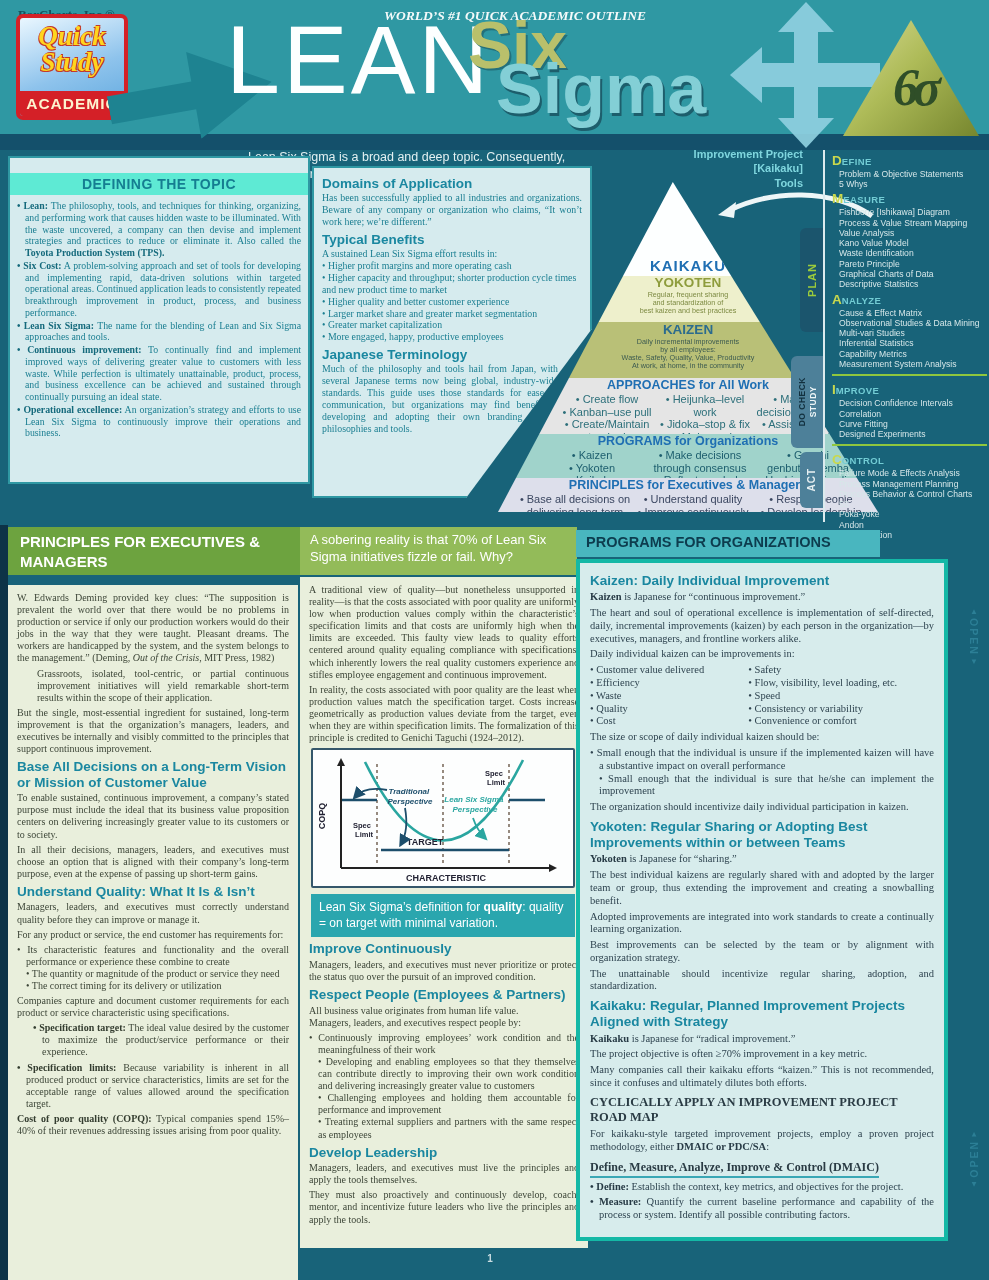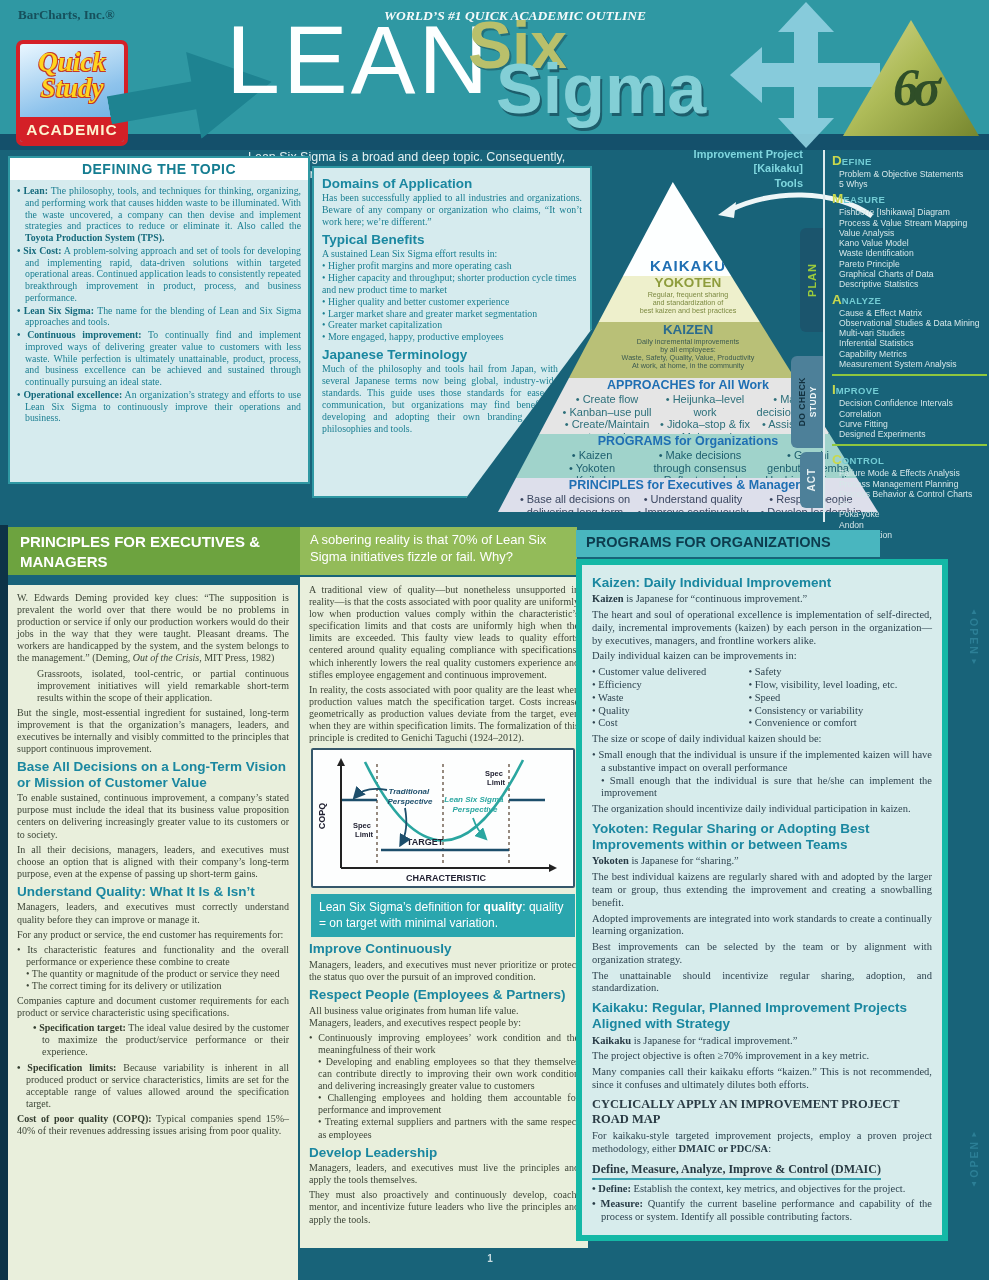--- a/index.html
+++ b/index.html
@@ -9,7 +9,7 @@
   .hdr{left:0;top:0;width:989px;height:134px;background:#2f98a3;}
   .band{left:0;top:134px;width:989px;height:16px;background:#14506b;}
   .publisher{left:18px;top:7px;font-family:"Liberation Serif",serif;font-weight:bold;font-size:13px;color:#16505c;}
-  .logo{left:16px;top:40px;width:112px;height:106px;border:4px solid #d42027;border-radius:7px;background:linear-gradient(160deg,#eaf7ff 0%,#8ec3ec 55%,#5fa8de 100%);box-sizing:border-box;overflow:hidden;}
+  .logo{left:16px;top:14px;width:112px;height:106px;border:4px solid #d42027;border-radius:7px;background:linear-gradient(160deg,#eaf7ff 0%,#8ec3ec 55%,#5fa8de 100%);box-sizing:border-box;overflow:hidden;}
   .logo .qs{font-family:"Liberation Serif",serif;font-style:italic;font-weight:bold;font-size:27px;line-height:26px;color:#ffd51e;text-align:center;text-shadow:1px 1px 0 #c3392b,-1px 1px 0 #c3392b,1px -1px 0 #c3392b;}
   .logo .qs1{margin-top:5px;}
   .logo .acad{position:absolute;bottom:0;left:0;right:0;height:25px;background:#d42027;color:#fdf3cf;font-weight:bold;font-size:15.5px;letter-spacing:1px;text-align:center;line-height:25px;}

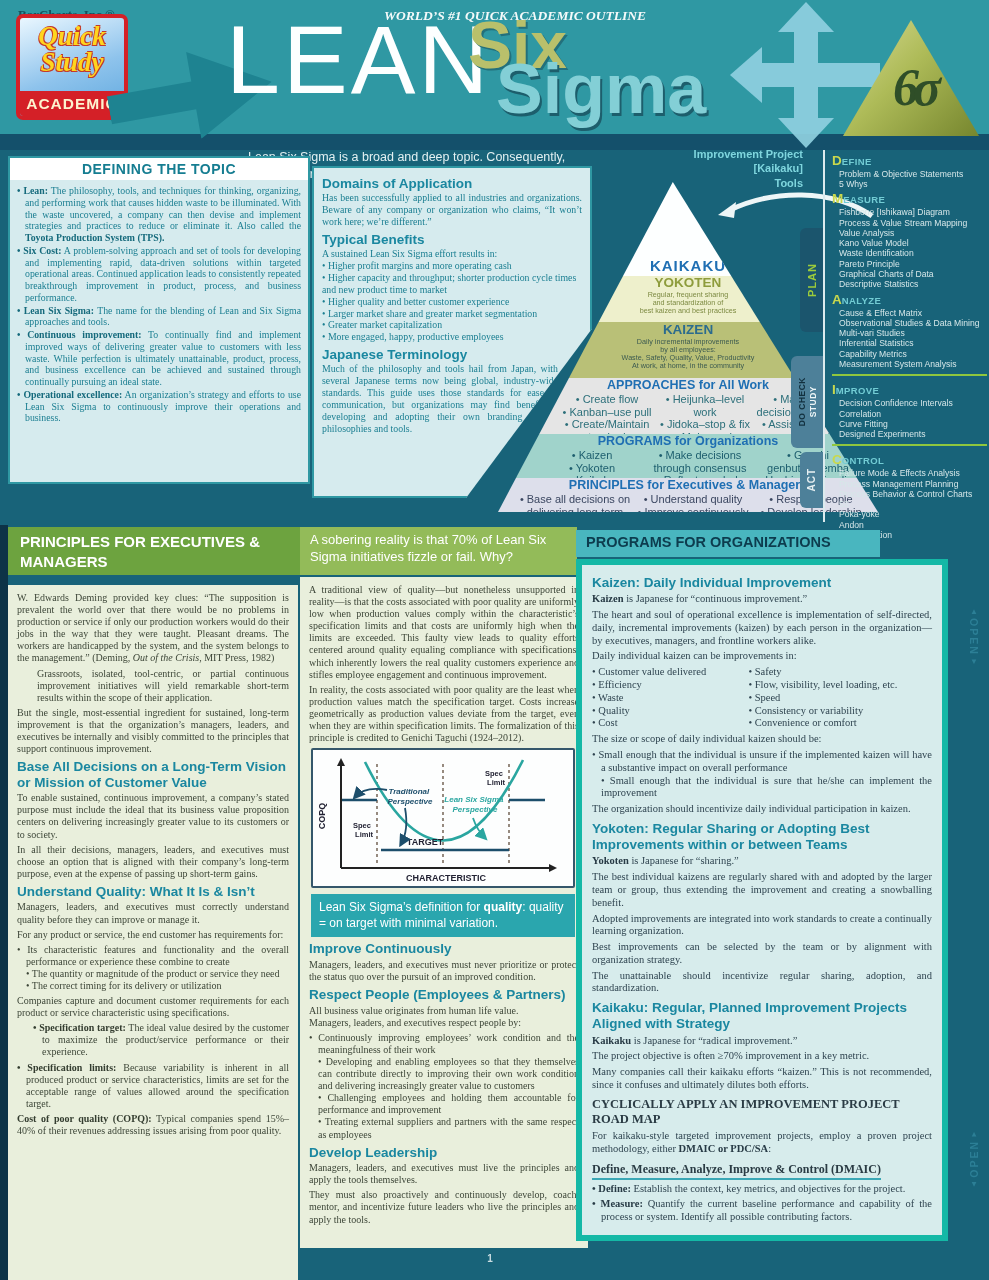--- a/index.html
+++ b/index.html
@@ -25,7 +25,7 @@
   .intro{left:248px;top:149px;width:344px;font-size:12.5px;line-height:1.35;color:#e3f1f2;}
   .panel-blue{background:#d6ebee;border:2px solid #2f98a3;box-sizing:border-box;overflow:hidden;}
   .defining{left:8px;top:156px;width:302px;height:328px;}
-  .p-hdr{margin:0 0 3px 0;background:#ffffff;color:#157d91;font-weight:bold;font-size:14px;letter-spacing:.5px;text-align:center;padding:3px 0;}
+  .p-hdr{margin:15px 0 3px 0;background:#5eead4;color:#157d91;font-weight:bold;font-size:14px;letter-spacing:.5px;text-align:center;padding:3px 0;}
   .def-body{padding:2px 7px;font-family:"Liberation Serif",serif;font-size:9.8px;line-height:1.2;color:#1a7e91;text-align:justify;}
   .def-body p{margin:0 0 1px 0;padding-left:8px;text-indent:-8px;}
   .def-body b{color:#156a7c;}

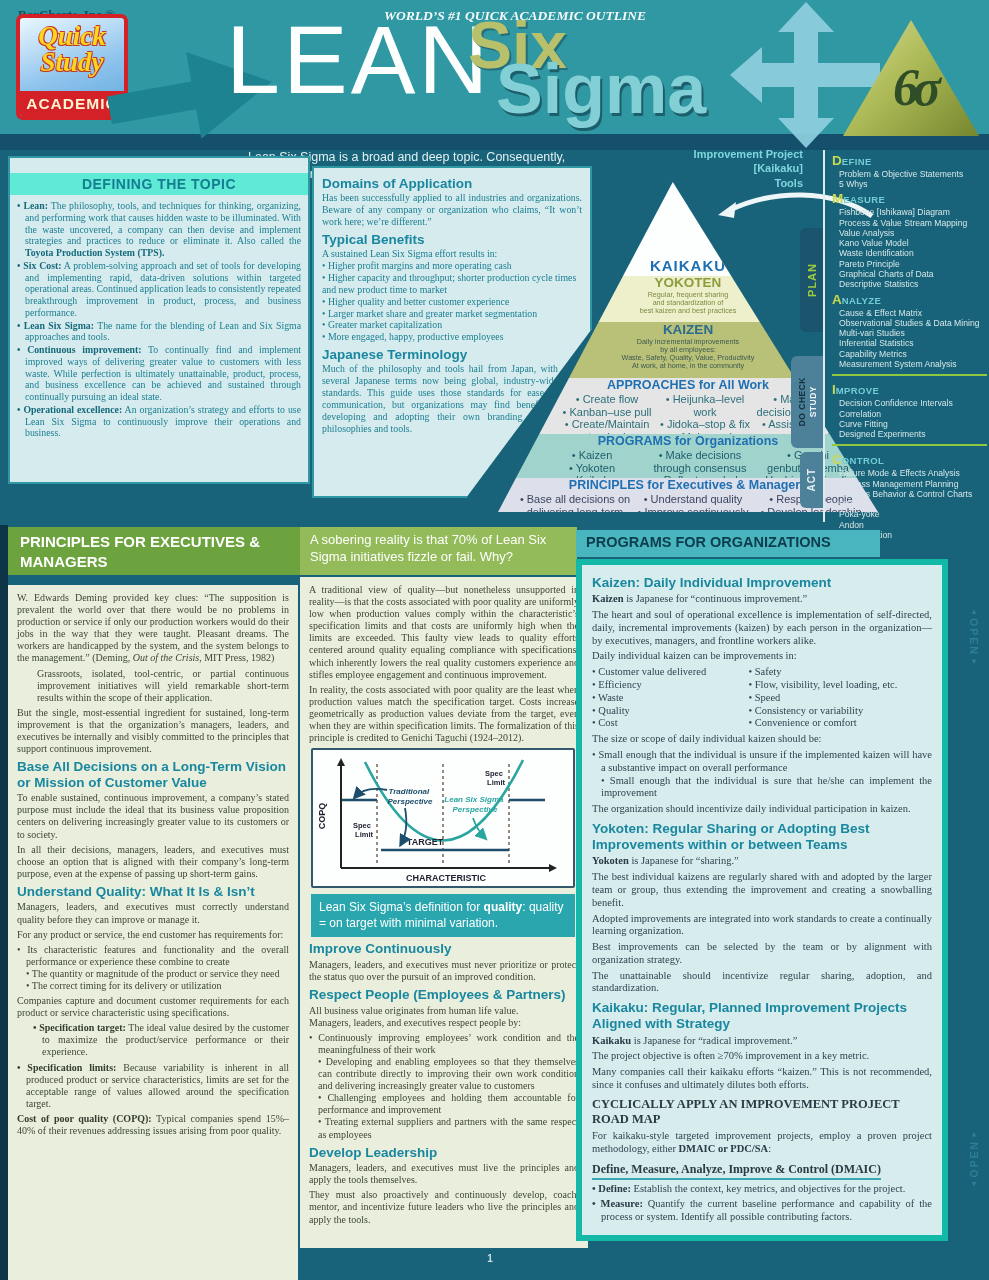--- a/index.html
+++ b/index.html
@@ -94,7 +94,7 @@
   .caption b{font-weight:bold;}
   
   .prg-hdr{left:576px;top:530px;width:304px;height:27px;background:#49b6bf;color:#0d3c4e;font-weight:bold;font-size:14.5px;padding:4px 0 0 10px;box-sizing:border-box;}
-  .colR{left:576px;top:559px;width:372px;height:682px;background:#d7ecec;border:6px solid #14b8a6;box-sizing:border-box;overflow:hidden;padding:5px 10px;}
+  .colR{left:576px;top:559px;width:372px;height:682px;background:#d7ecec;border:4px solid #14b8a6;box-sizing:border-box;overflow:hidden;padding:5px 10px;}
   .rs{font-family:"Liberation Serif",serif;font-size:10.5px;line-height:1.22;color:#2f4450;text-align:justify;margin:0 0 3px 0;}
   .rs b{color:#273a45;}
   .rh{font-weight:bold;font-size:13.5px;line-height:1.2;color:#1a87a0;margin:5px 0 2px 0;}

